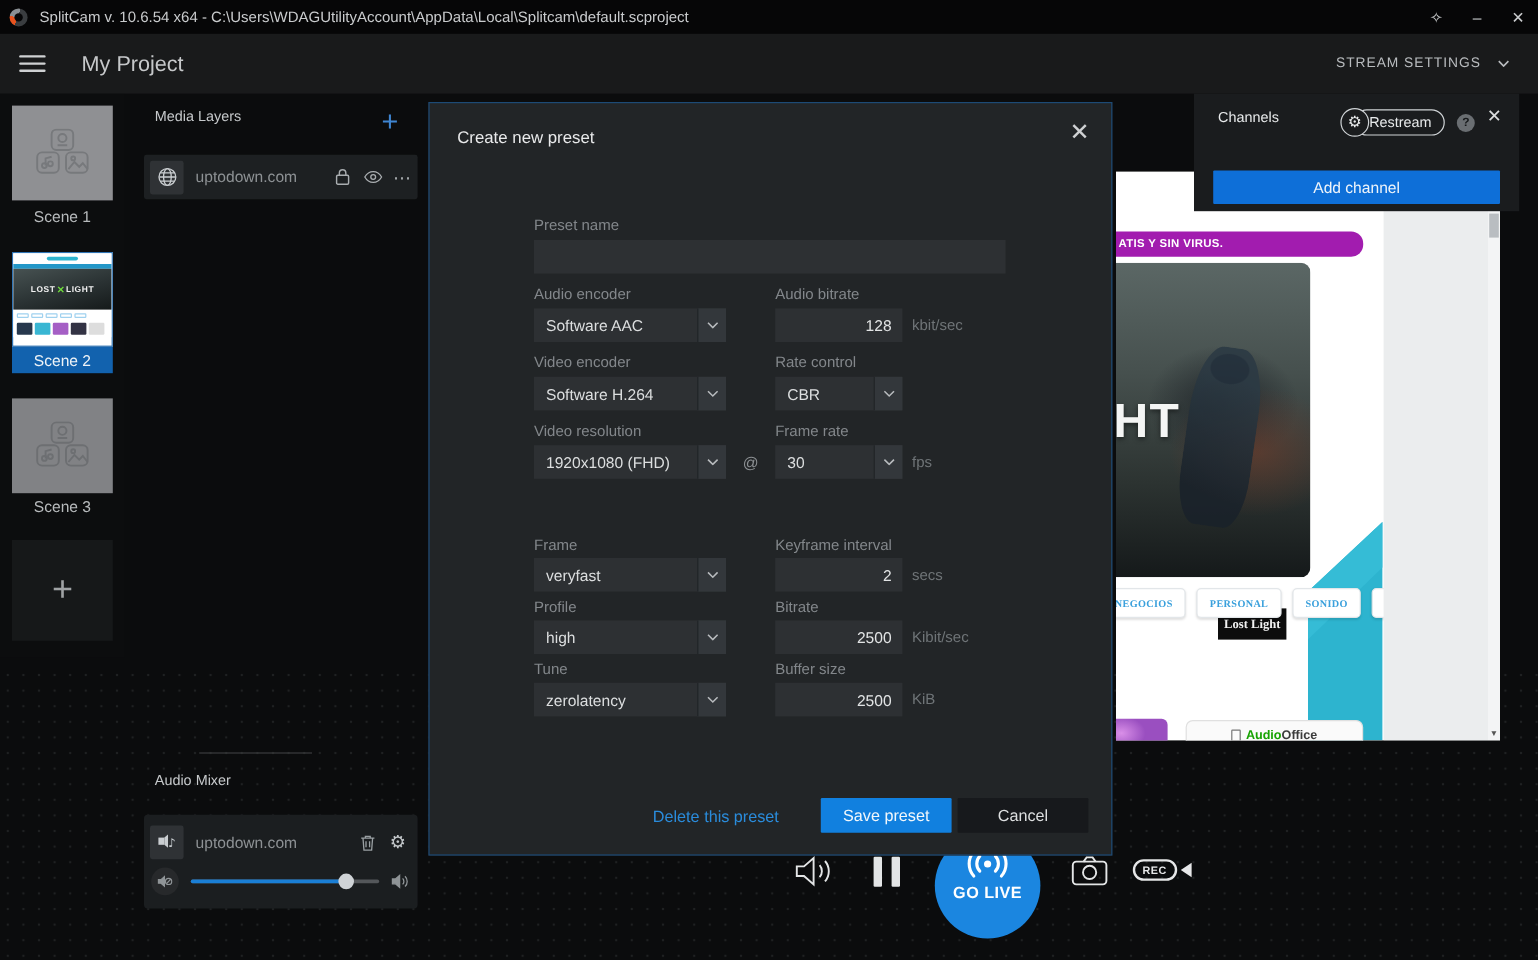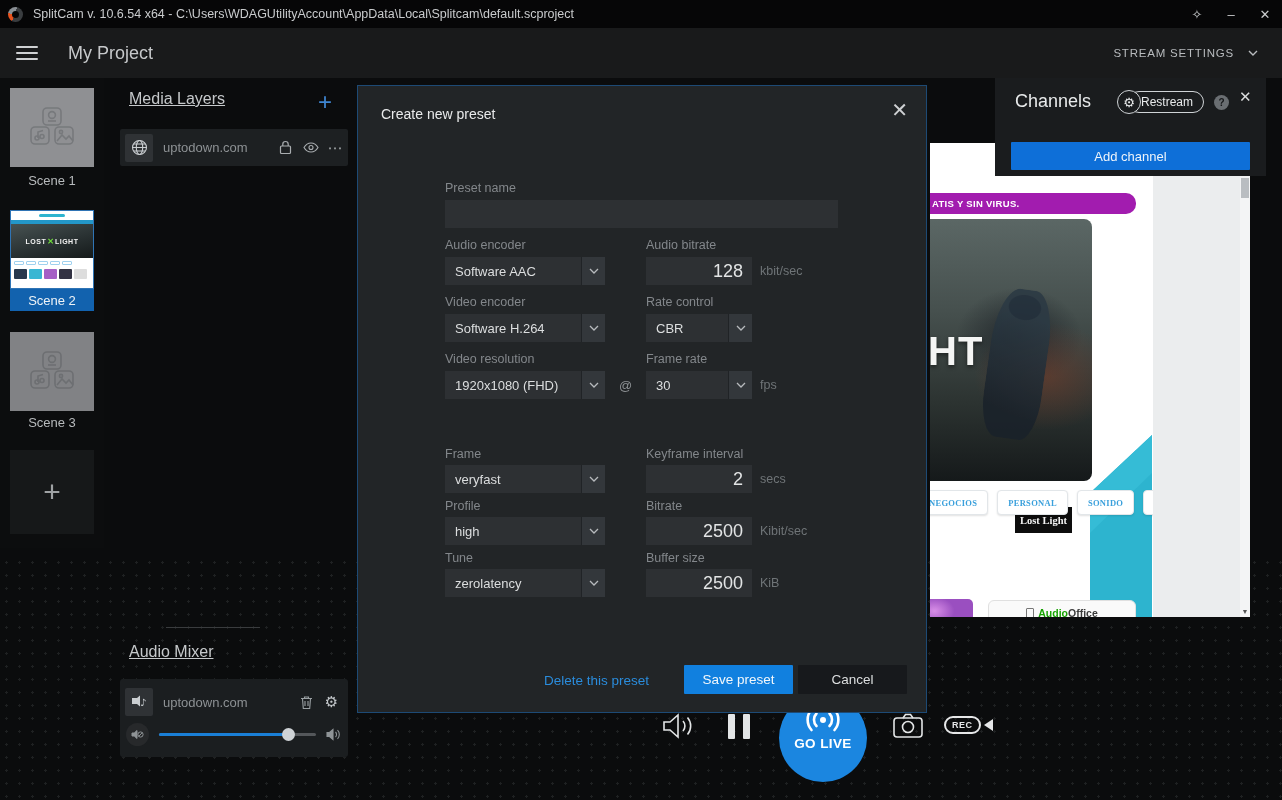--- a/index.html
+++ b/index.html
@@ -60,7 +60,7 @@
 
   
   .media-panel { position:absolute; left:104px; top:78px; width:256px; height:722px; z-index:5; }
-  .panel-title { position:absolute; color:#c6c9cb; font-size:16px; font-weight:400;text-decoration:underline; }
+  .panel-title { position:absolute; color:#c6c9cb; font-size:12px; font-weight:400; }
   .ml-plus { position:absolute; left:214px; top:14px; color:#3f86d2; font-size:24px; font-weight:200; line-height:20px; }
   .layer-row { position:absolute; left:16px; top:51px; width:228px; height:37px; background:#1d2022; border-radius:2px;
     display:flex; align-items:center; }

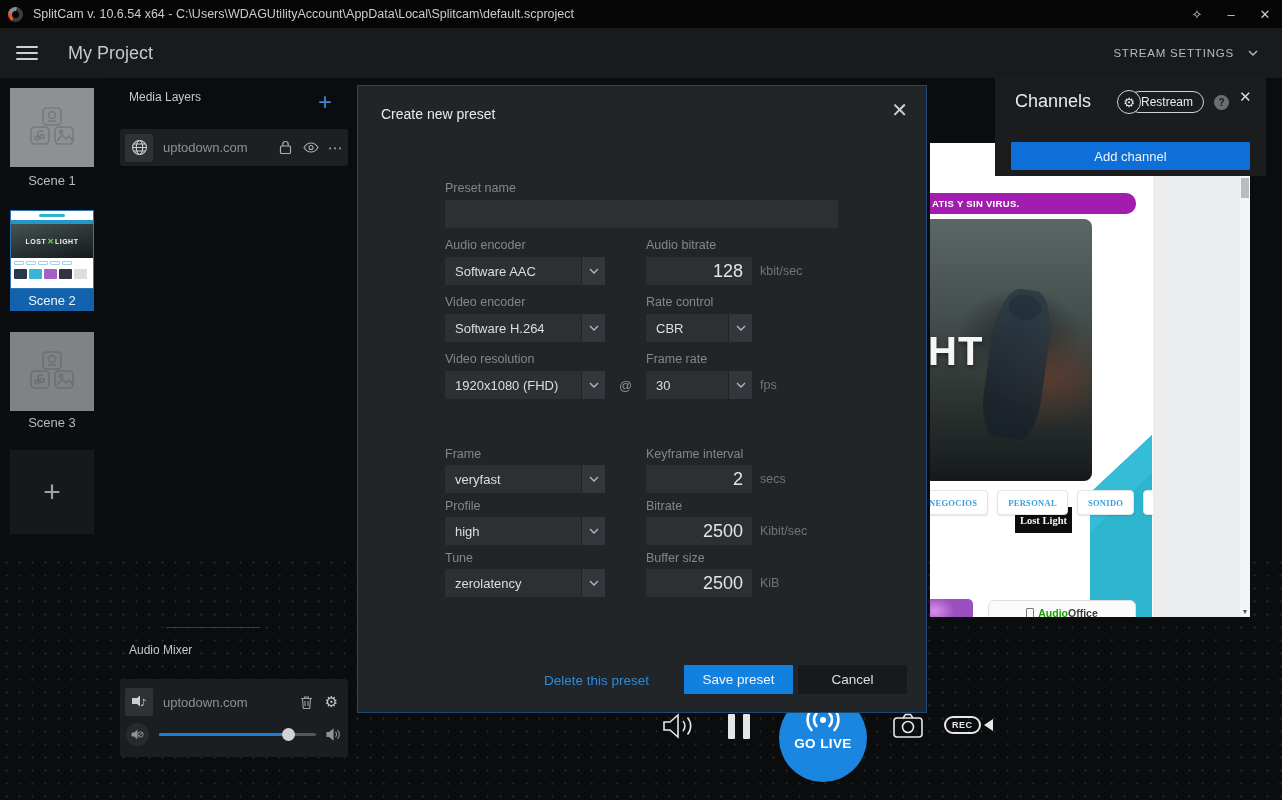--- a/index.html
+++ b/index.html
@@ -118,7 +118,7 @@
 
   
   .channels { position:absolute; left:995px; top:78px; width:271px; height:98px; background:#1a1c1e; z-index:40; }
-  .ch-title { position:absolute; left:20px; top:13px; color:#e8eaeb; font-size:18px; }
+  .ch-title { position:absolute; left:20px; top:13px; color:#e8eaeb; font-size:12px; }
   .restream-pill { position:absolute; left:133px; top:13px; width:76px; height:22px; border:1px solid #cfd3d6;
     border-radius:12px; color:#e8eaeb; font-size:12px; display:flex; align-items:center; justify-content:flex-end;
     padding-right:10px; }

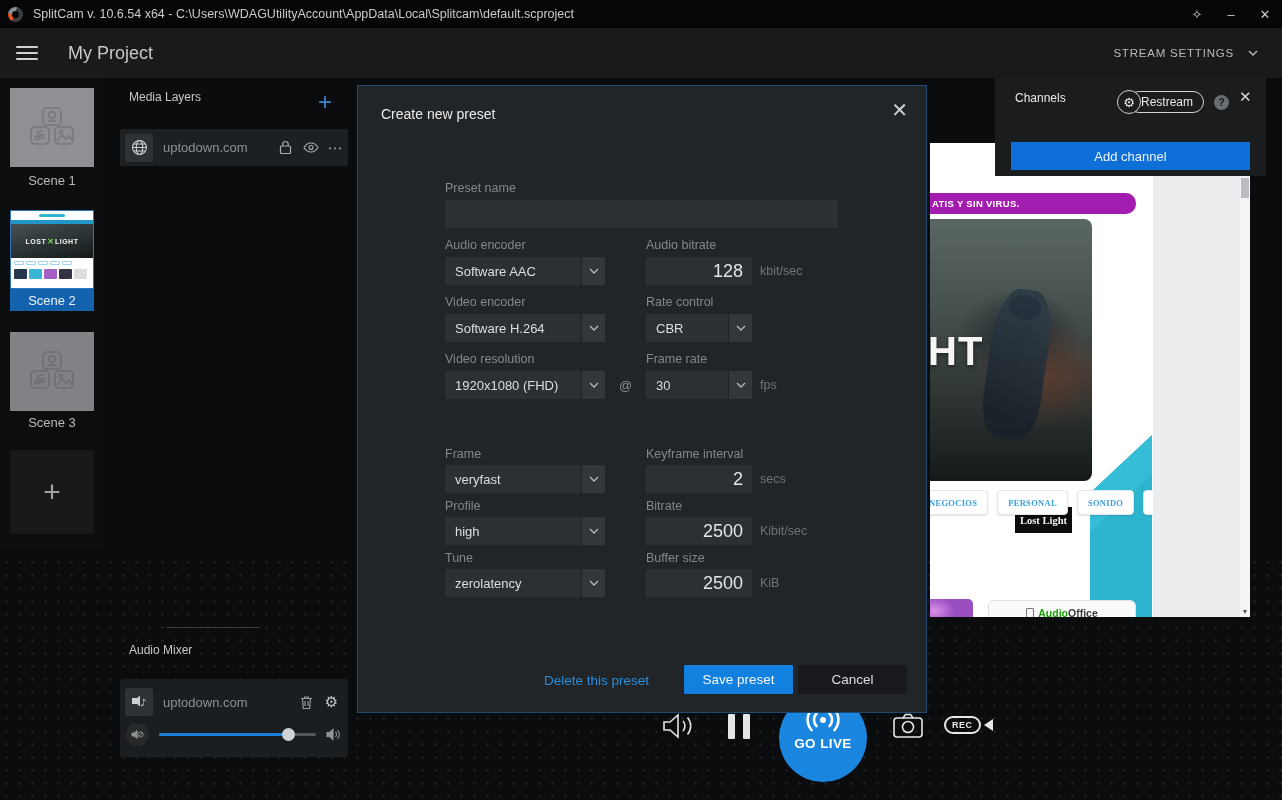--- a/index.html
+++ b/index.html
@@ -141,7 +141,7 @@
   .select .val { flex:1; display:flex; align-items:center; padding-left:10px; color:#dcdedf; font-size:13px; }
   .select .chevbox { width:24px; background:#33373b; border-left:1px solid #202326;
     display:flex; align-items:center; justify-content:center; }
-  .ninput { position:absolute; height:28px; background:#2d3033; border:none; color:#e2e4e5; font-size:18px;
+  .ninput { position:absolute; height:28px; background:#2d3033; border:none; color:#e2e4e5; font-size:13px;
     text-align:right; padding:0 9px; font-family:"Liberation Sans", sans-serif; }
   .tinput { text-align:left; }
   .suffix { position:absolute; color:#6f7477; font-size:12.5px; }

